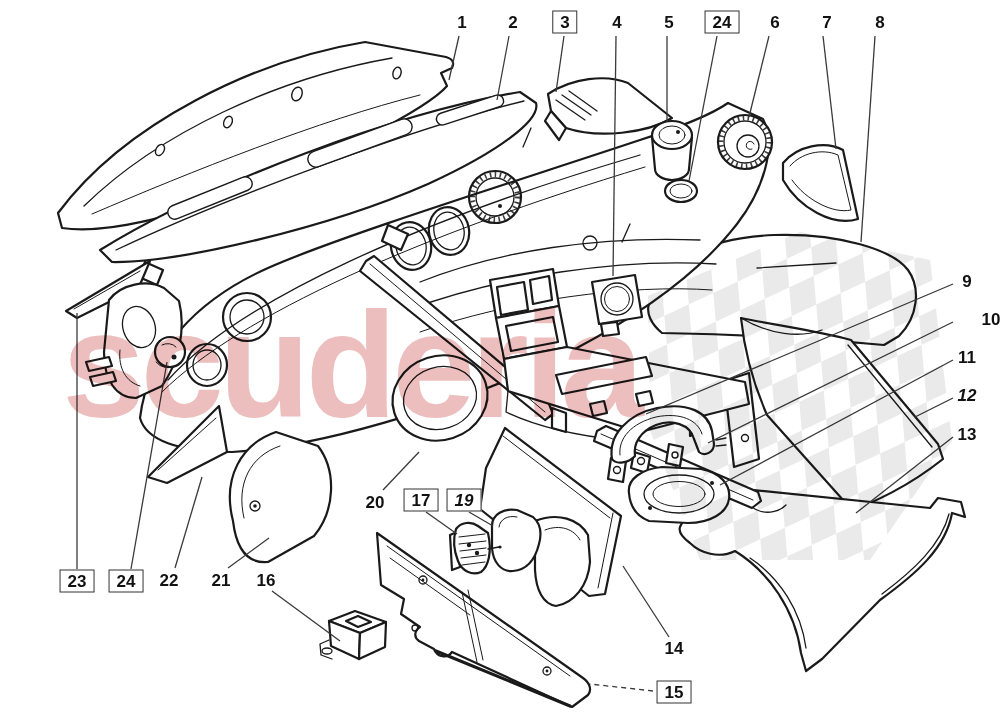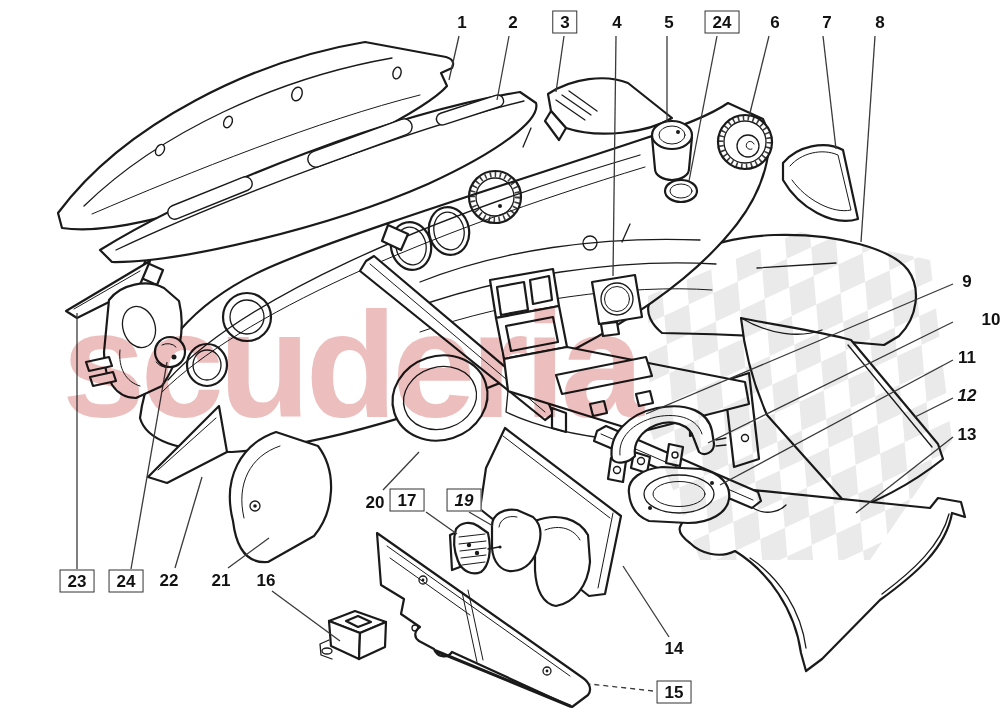--- a/index.html
+++ b/index.html
@@ -328,7 +328,7 @@
       <div class="callout" style="left: 674px; top: 648px;">14</div>
       <div class="callout boxed" style="left: 674px; top: 692px;">15</div>
       <div class="callout" style="left: 266px; top: 580px;">16</div>
-      <div class="callout boxed" style="left: 407px; top: 500px;">17</div>
+      <div class="callout boxed" style="left: 421px; top: 500px;">17</div>
       <div class="callout boxed" style="left: 464px; top: 500px; font-style: italic;">19</div>
       <div class="callout" style="left: 375px; top: 502px;">20</div>
       <div class="callout" style="left: 221px; top: 580px;">21</div>

